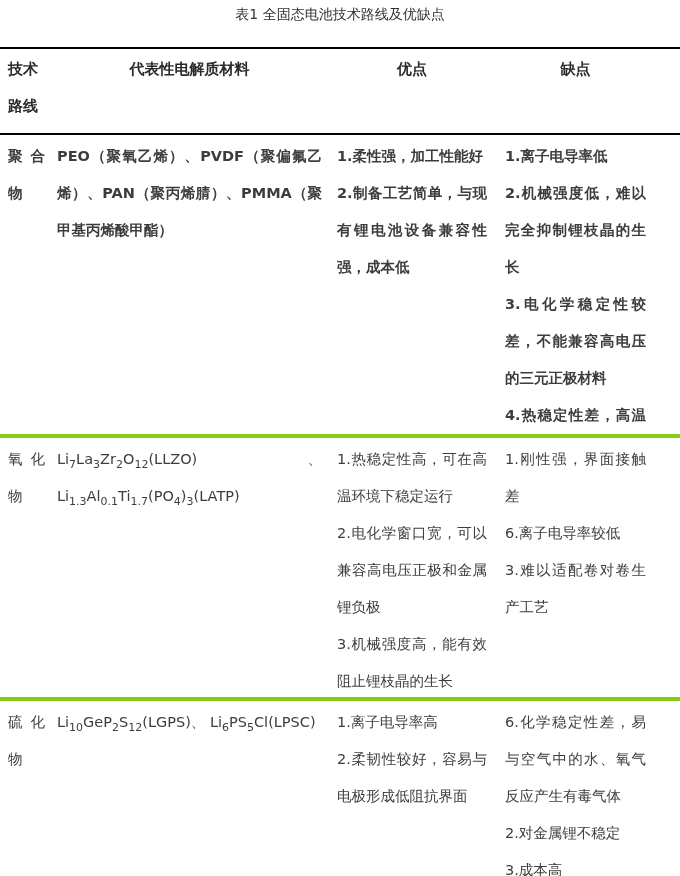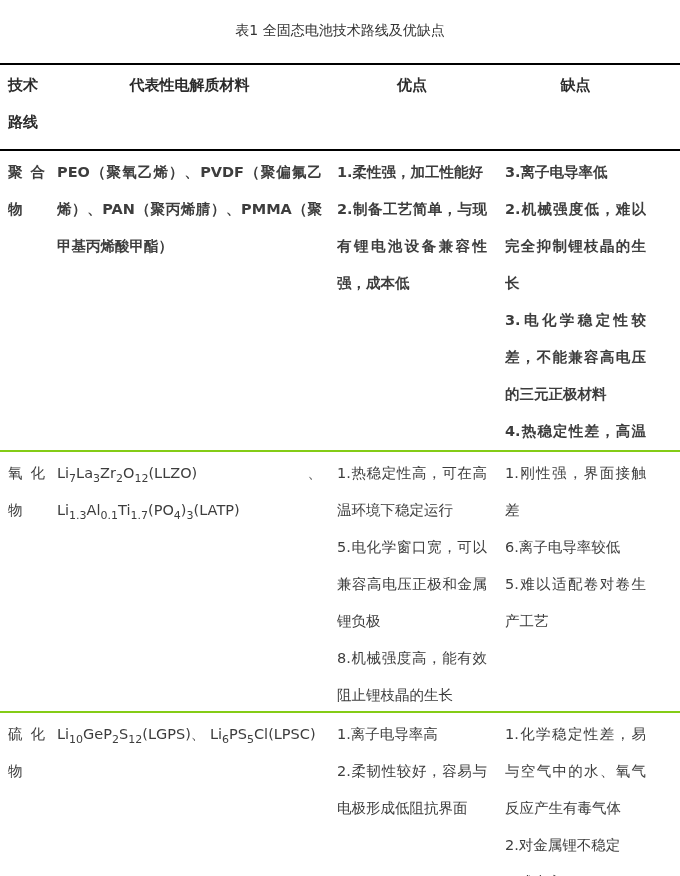--- a/index.html
+++ b/index.html
@@ -16,7 +16,7 @@
   }
   .title {
     height: 43px;
-    padding-top: 20px;
+    padding-top: 4px;
     box-sizing: content-box;
     text-align: center;
     font-size: 14px;

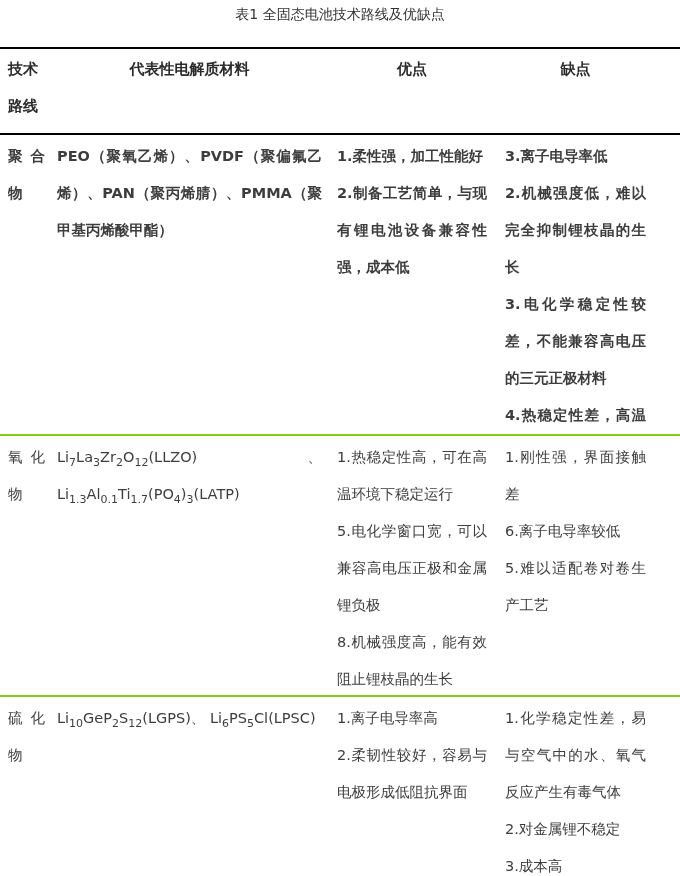--- a/index.html
+++ b/index.html
@@ -105,7 +105,7 @@
       </td>
       <td class="c-dis">
         <div class="cellbox">
-            <div>3.离子电导率低</div>
+            <div>1.离子电导率低</div>
             <div>2.机械强度低，难以完全抑制锂枝晶的生长</div>
             <div>3.电化学稳定性较差，不能兼容高电压的三元正极材料</div>
             <div>4.热稳定性差，高温下可能发生分解</div>

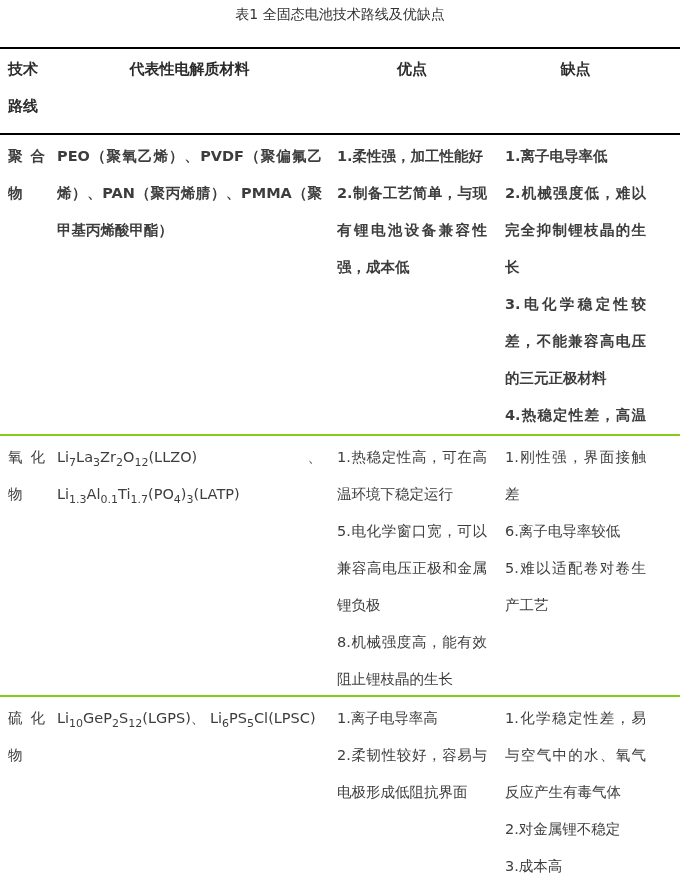--- a/index.html
+++ b/index.html
@@ -50,7 +50,7 @@
   }
   thead th.c-route { text-align: left; font-family: Liberation Serif, serif; }
   thead th.c-mat, thead th.c-adv, thead th.c-dis { }
-  tbody tr.r2 td, tbody tr.r3 td { border-top: 2px solid #84cc16; }
+  tbody tr.r2 td, tbody tr.r3 td { border-top: 4px solid #84cc16; }
   td { padding-top: 3px; }
   .c-route { padding-left: 8px; padding-right: 12px; }
   .c-mat   { padding-right: 15px; }

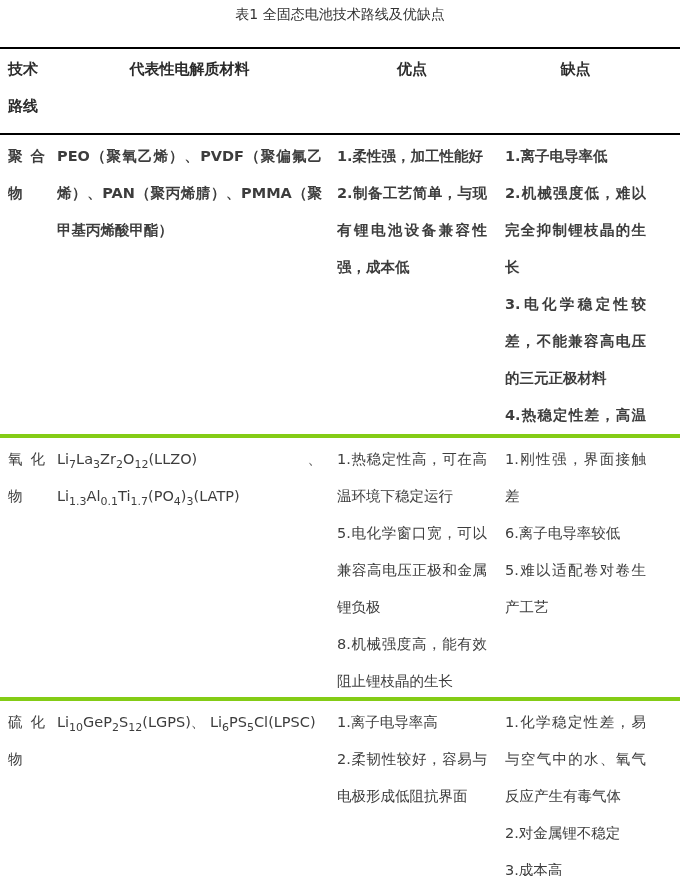--- a/index.html
+++ b/index.html
@@ -122,7 +122,7 @@
       <td class="c-adv">
         <div class="cellbox">
             <div>1.热稳定性高，可在高温环境下稳定运行</div>
-            <div>5.电化学窗口宽，可以兼容高电压正极和金属锂负极</div>
+            <div>2.电化学窗口宽，可以兼容高电压正极和金属锂负极</div>
             <div>8.机械强度高，能有效阻止锂枝晶的生长</div>
           </div>
       </td>

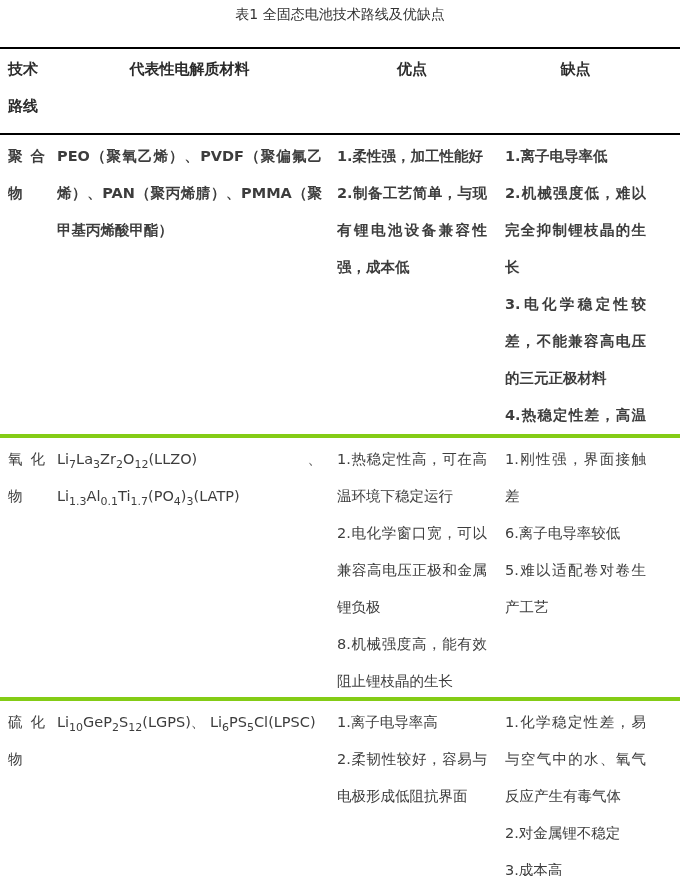--- a/index.html
+++ b/index.html
@@ -130,7 +130,7 @@
         <div class="cellbox">
             <div>1.刚性强，界面接触差</div>
             <div>6.离子电导率较低</div>
-            <div>5.难以适配卷对卷生产工艺</div>
+            <div>3.难以适配卷对卷生产工艺</div>
           </div>
       </td>
     </tr>

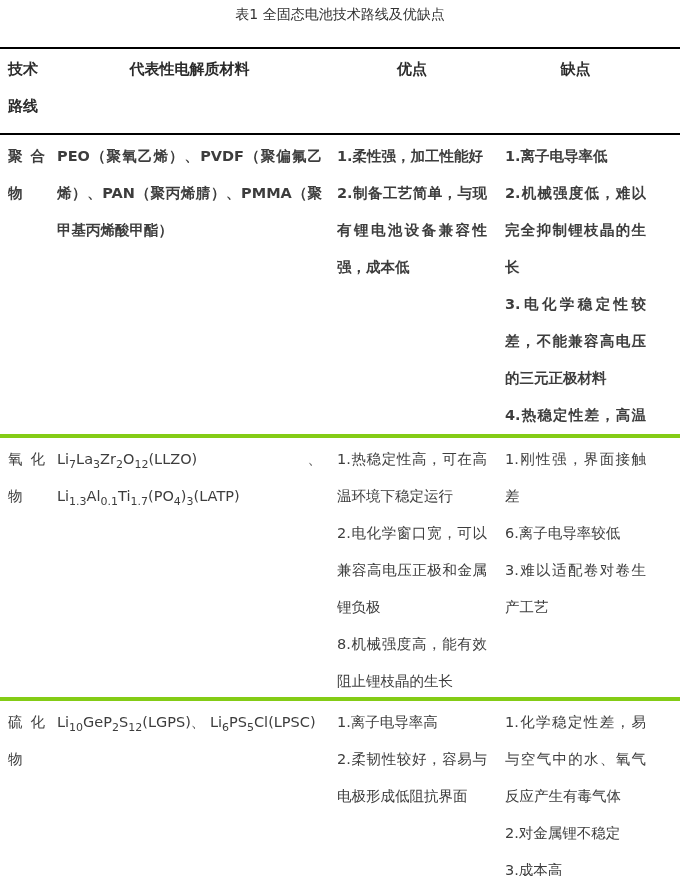--- a/index.html
+++ b/index.html
@@ -123,7 +123,7 @@
         <div class="cellbox">
             <div>1.热稳定性高，可在高温环境下稳定运行</div>
             <div>2.电化学窗口宽，可以兼容高电压正极和金属锂负极</div>
-            <div>8.机械强度高，能有效阻止锂枝晶的生长</div>
+            <div>3.机械强度高，能有效阻止锂枝晶的生长</div>
           </div>
       </td>
       <td class="c-dis">

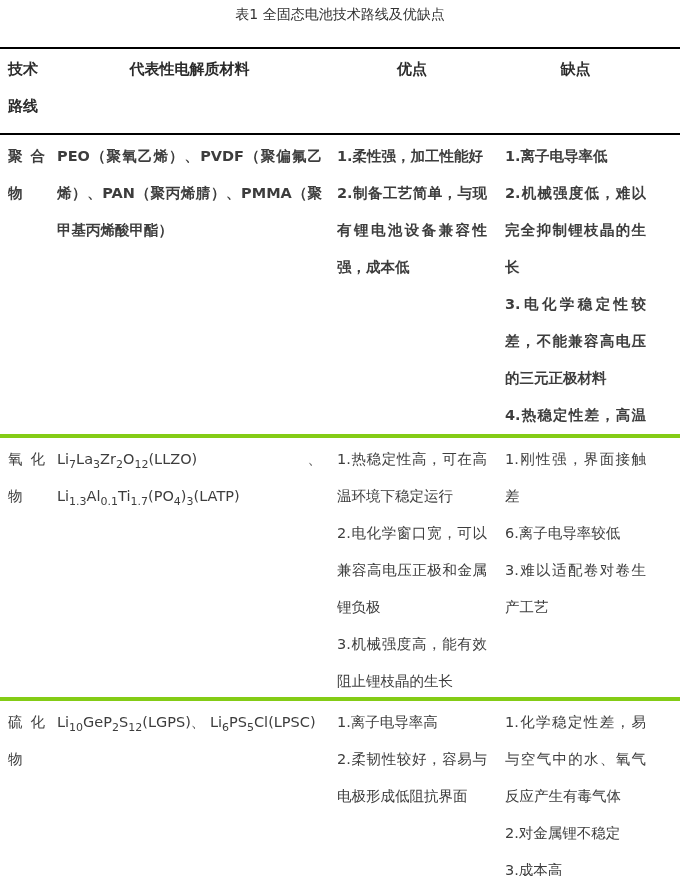--- a/index.html
+++ b/index.html
@@ -149,7 +149,7 @@
       </td>
       <td class="c-dis">
         <div class="cellbox">
-            <div>1.化学稳定性差，易与空气中的水、氧气反应产生有毒气体</div>
+            <div>6.化学稳定性差，易与空气中的水、氧气反应产生有毒气体</div>
             <div>2.对金属锂不稳定</div>
             <div>3.成本高</div>
           </div>

